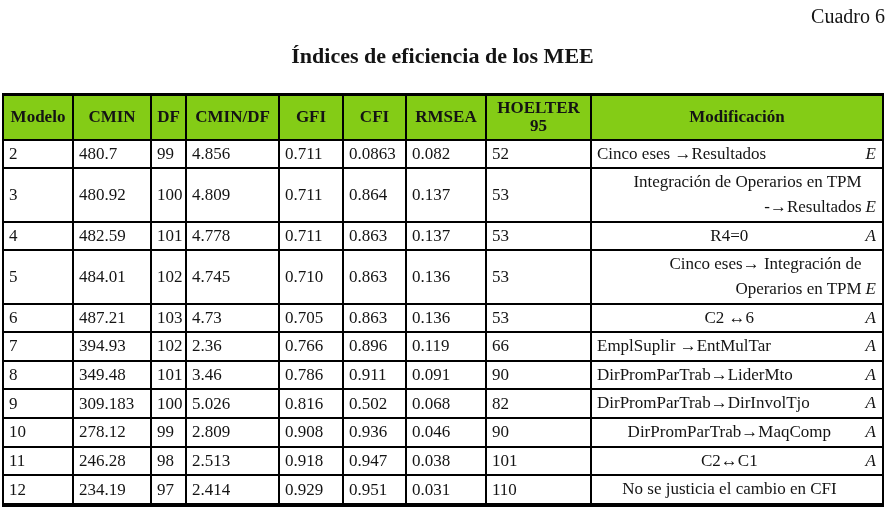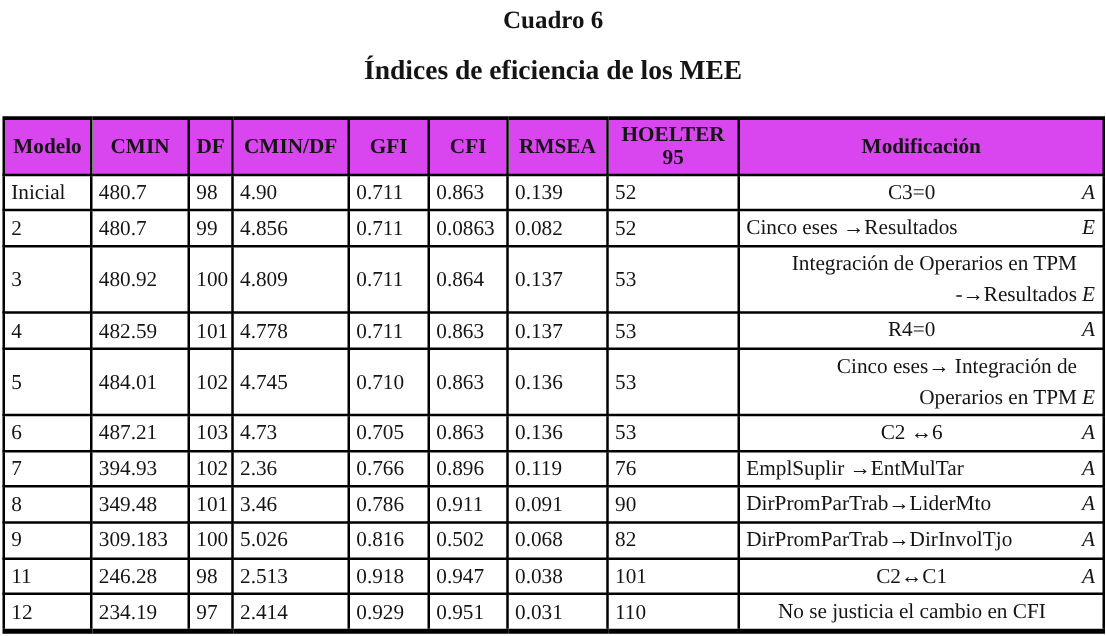--- a/index.html
+++ b/index.html
@@ -9,7 +9,7 @@
     position:relative;overflow:hidden;
   }
   .title-block{padding-top:4px;}
-  .title-line1{text-align:center;font-weight:bold;font-size:20px;line-height:1.2;}
+  .title-line1{text-align:right;font-weight:normal;font-size:20px;line-height:1.2;}
   .title-line2{text-align:center;font-weight:bold;font-size:22px;line-height:1.25;margin-top:14px;}
   table.mee{
     position:absolute;left:2px;top:93px;width:880px;

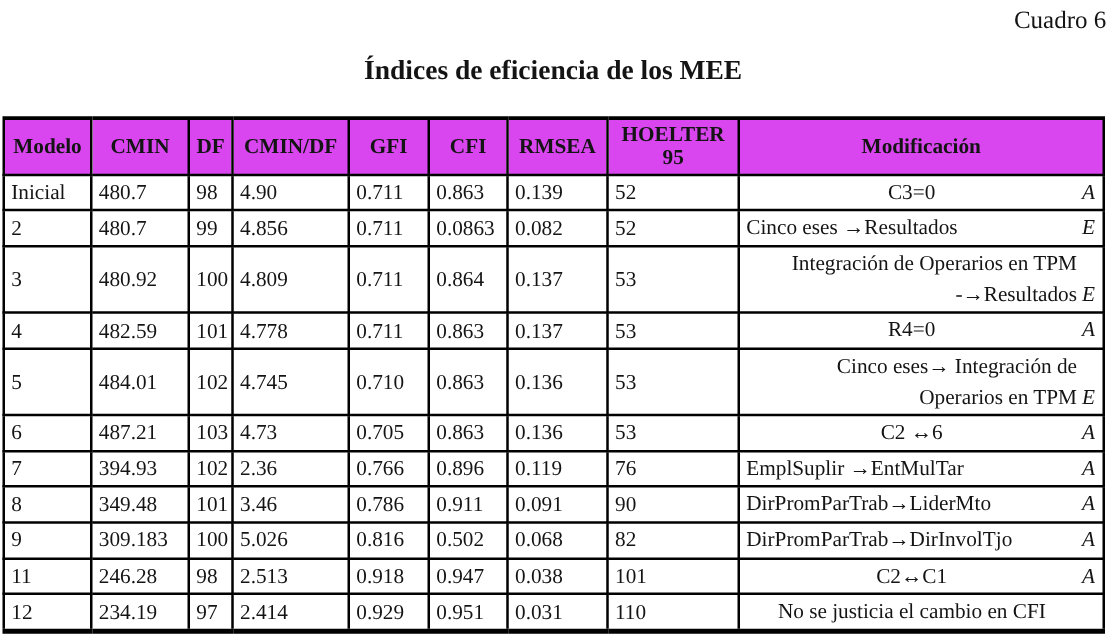--- a/index.html
+++ b/index.html
@@ -22,7 +22,7 @@
     overflow:hidden;
   }
   thead th{
-    background:#d946ef;
+    background:#84cc16;
     text-align:center;
     font-weight:bold;
     white-space:pre-line;

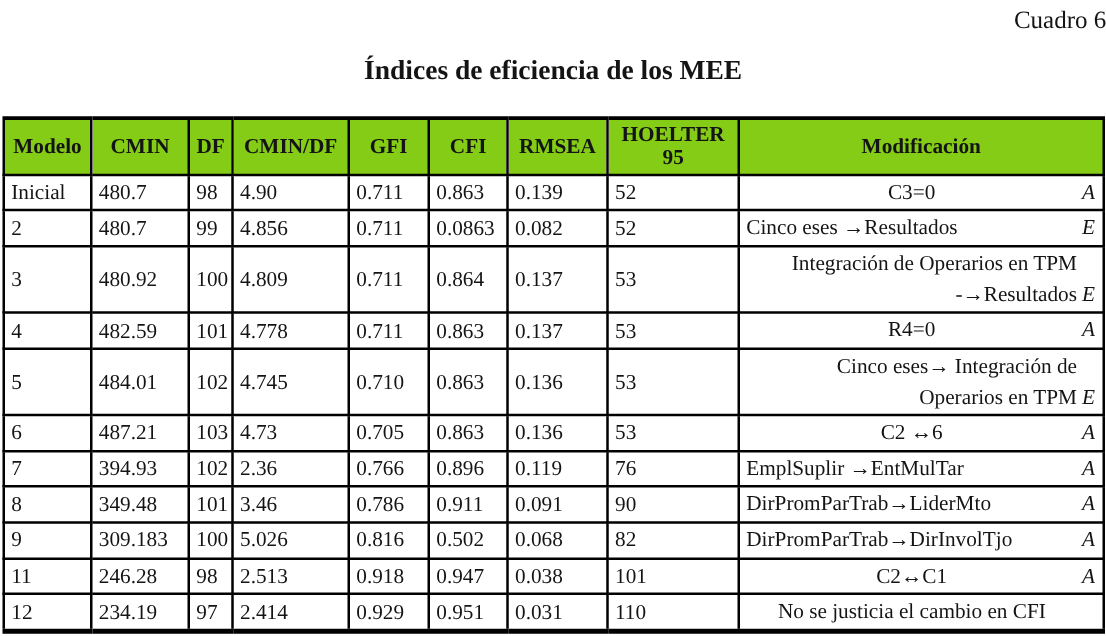--- a/index.html
+++ b/index.html
@@ -84,22 +84,6 @@
   </thead>
   <tbody>
       <tr>
-        <td class="num">Inicial</td>
-        <td class="num">480.7</td>
-        <td class="num">98</td>
-        <td class="num">4.90</td>
-        <td class="num">0.711</td>
-        <td class="num">0.863</td>
-        <td class="num">0.139</td>
-        <td class="num">52</td>
-        <td class="mod">
-          <div class="mod-wrap">
-            <span class="mod-text align-center">C3=0</span>
-            <span class="mod-letter">A</span>
-          </div>
-        </td>
-      </tr>
-      <tr>
         <td class="num">2</td>
         <td class="num">480.7</td>
         <td class="num">99</td>

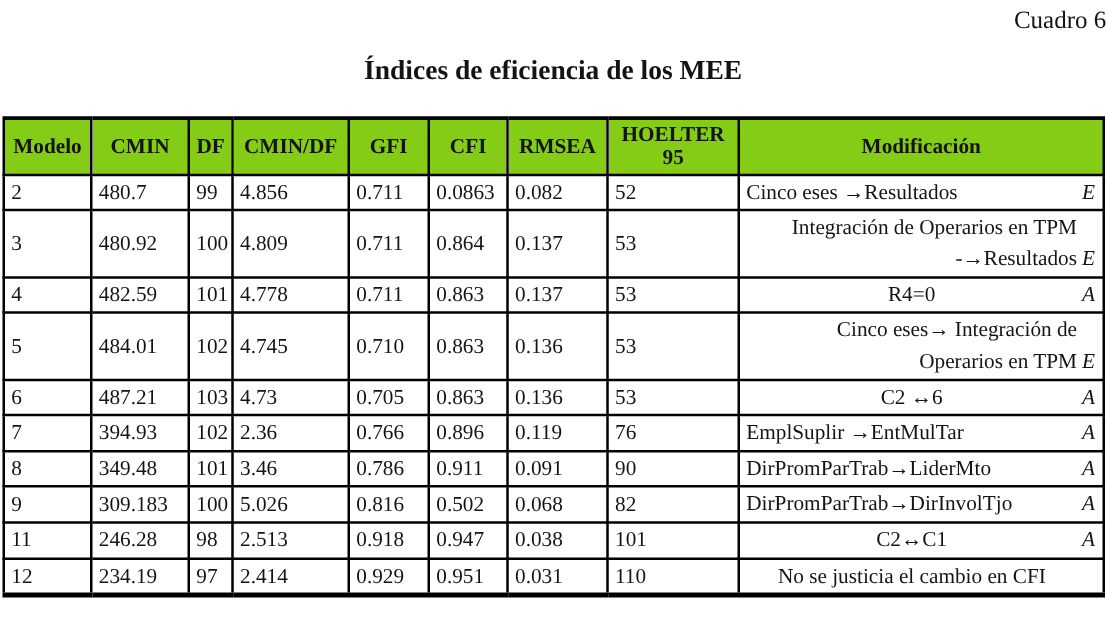--- a/index.html
+++ b/index.html
@@ -173,7 +173,7 @@
         <td class="num">0.766</td>
         <td class="num">0.896</td>
         <td class="num">0.119</td>
-        <td class="num">76</td>
+        <td class="num">66</td>
         <td class="mod">
           <div class="mod-wrap">
             <span class="mod-text align-left">EmplSuplir →EntMulTar</span>

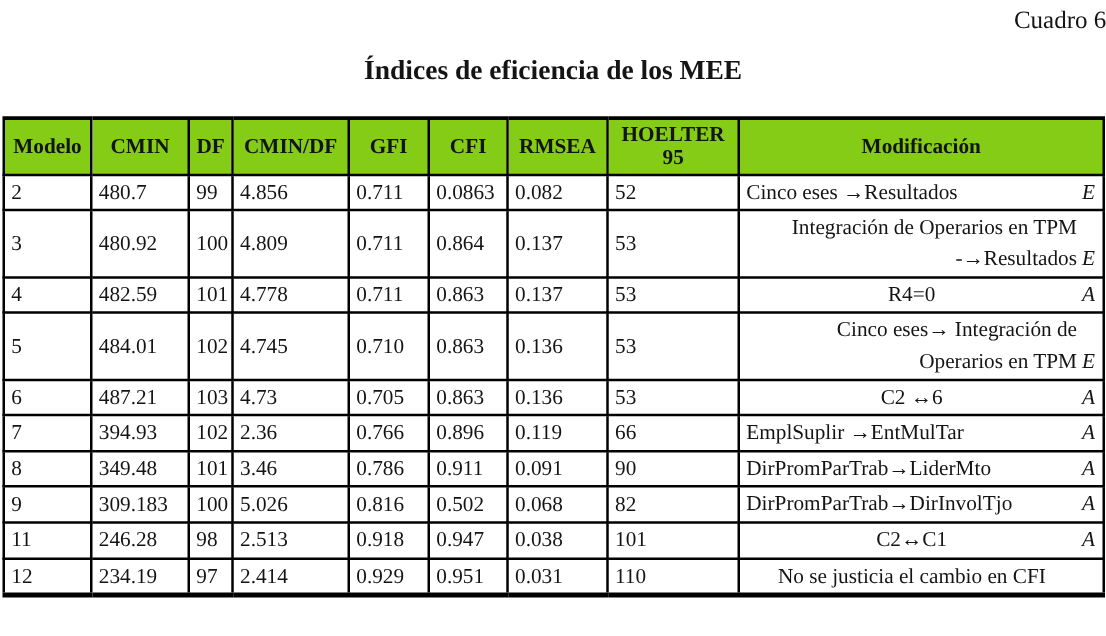--- a/index.html
+++ b/index.html
@@ -214,6 +214,22 @@
         </td>
       </tr>
       <tr>
+        <td class="num">10</td>
+        <td class="num">278.12</td>
+        <td class="num">99</td>
+        <td class="num">2.809</td>
+        <td class="num">0.908</td>
+        <td class="num">0.936</td>
+        <td class="num">0.046</td>
+        <td class="num">90</td>
+        <td class="mod">
+          <div class="mod-wrap">
+            <span class="mod-text align-center">DirPromParTrab→MaqComp</span>
+            <span class="mod-letter">A</span>
+          </div>
+        </td>
+      </tr>
+      <tr>
         <td class="num">11</td>
         <td class="num">246.28</td>
         <td class="num">98</td>

